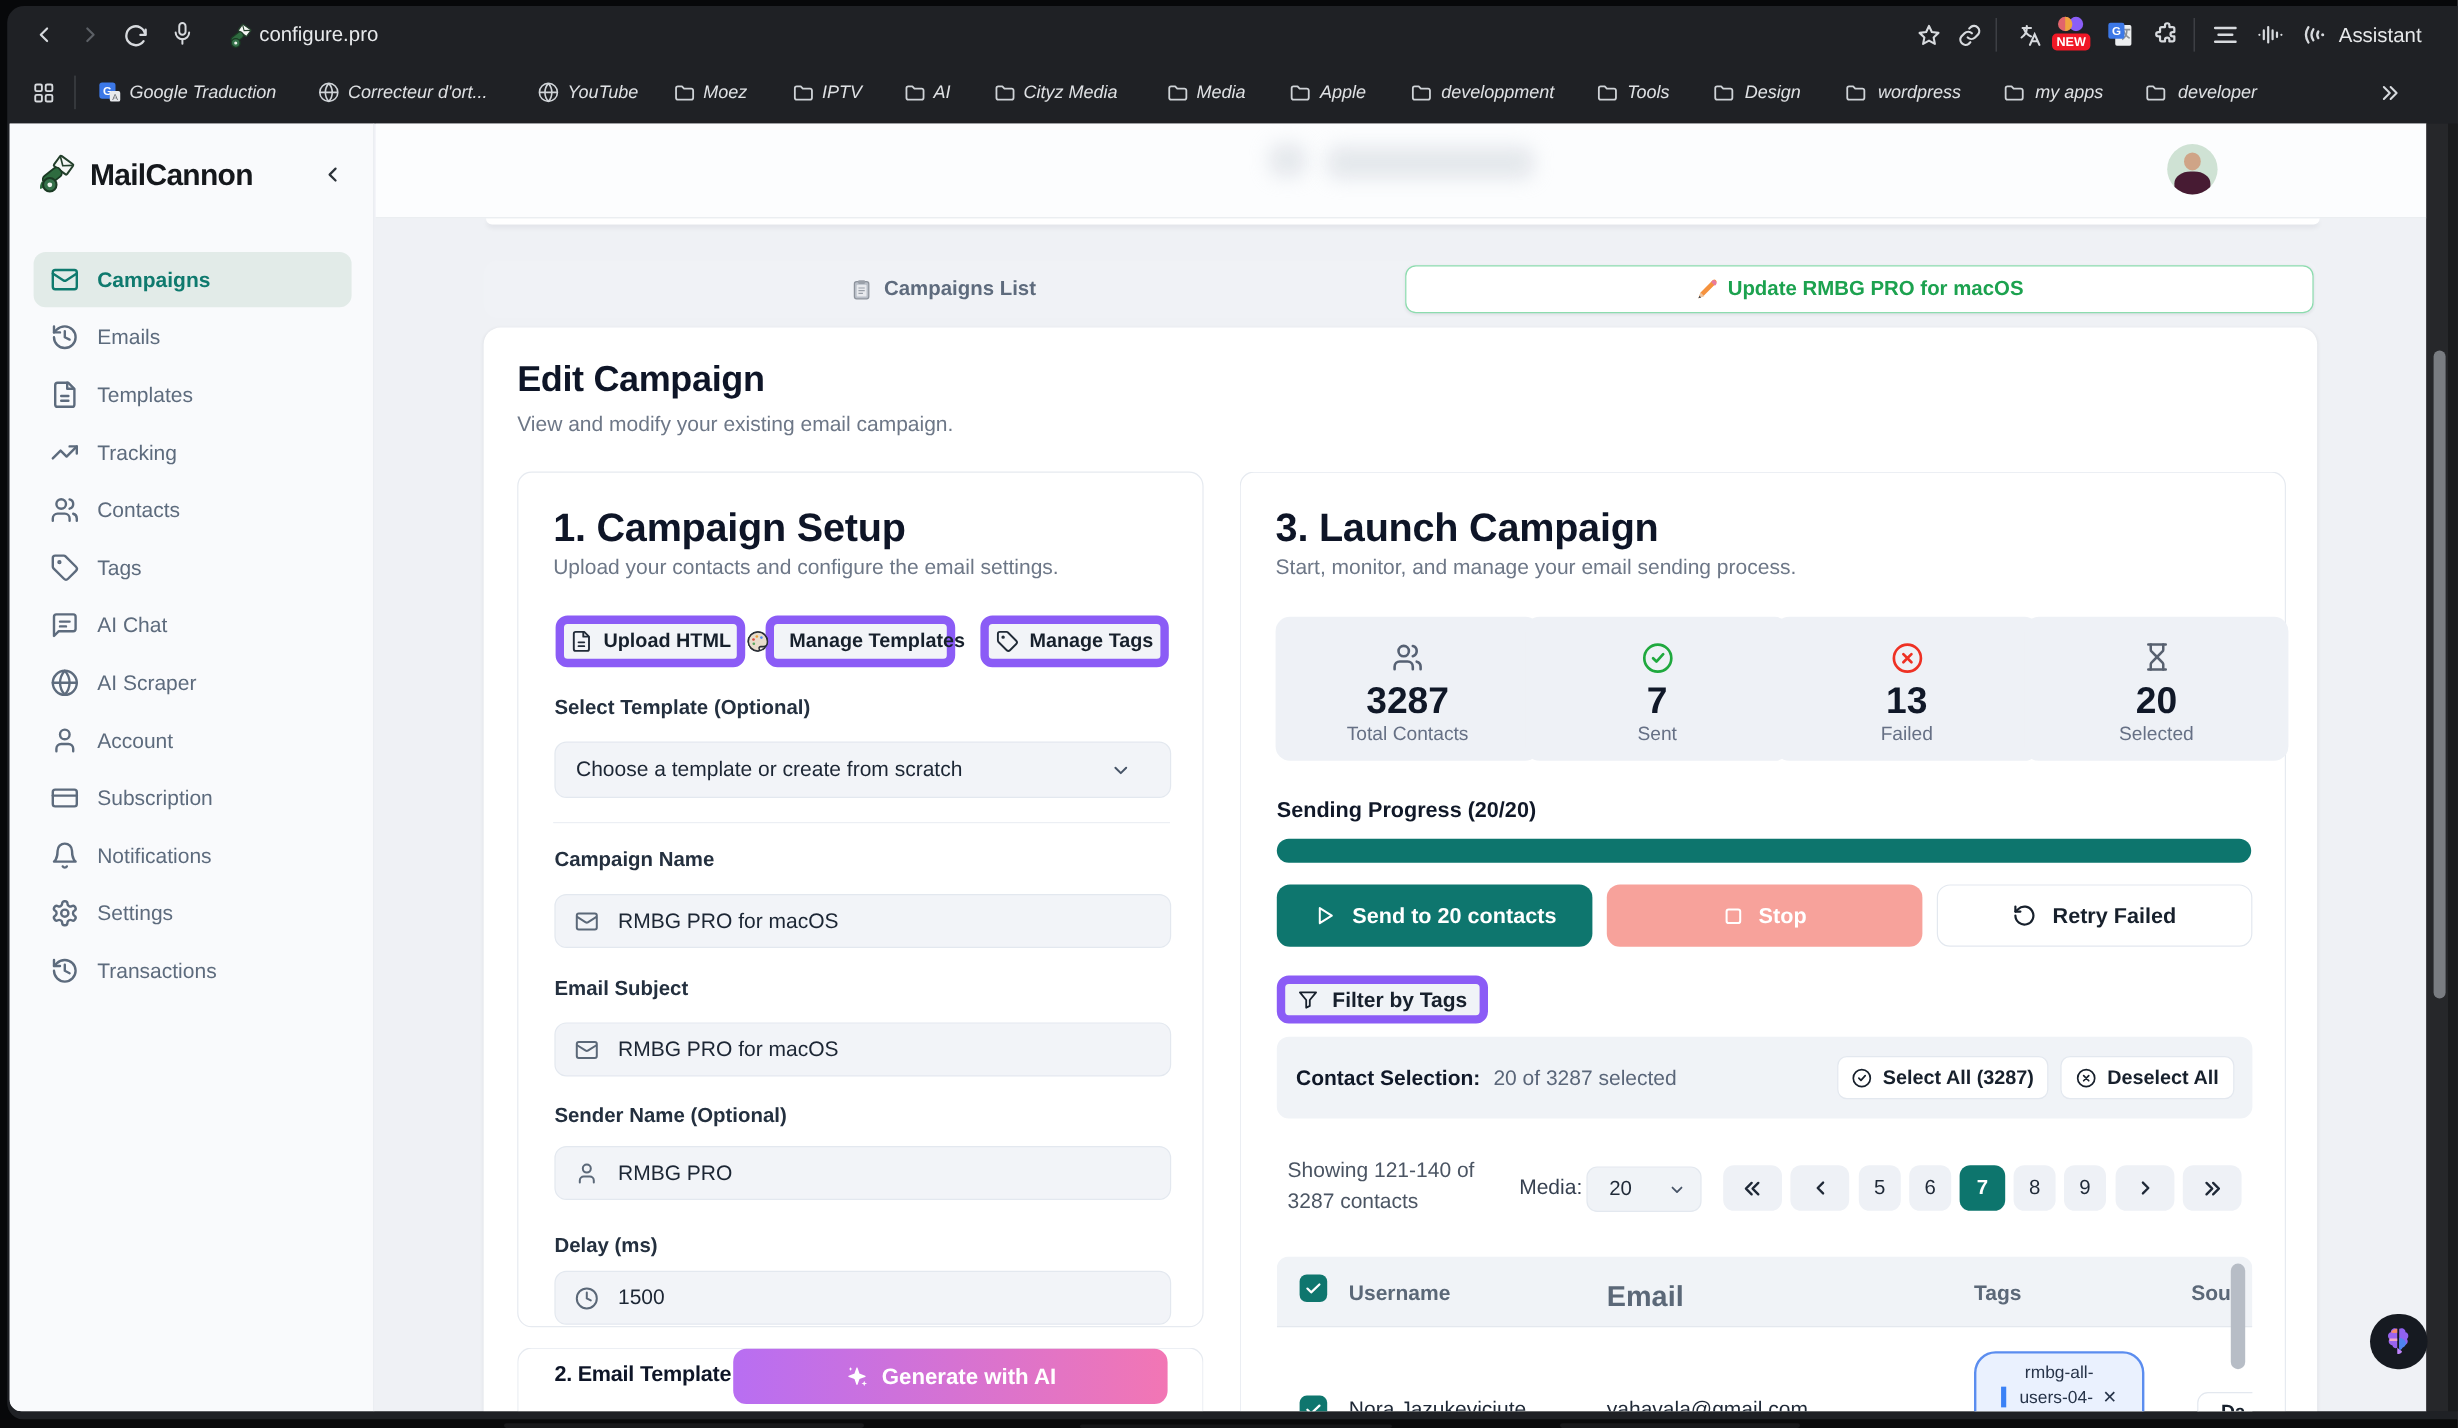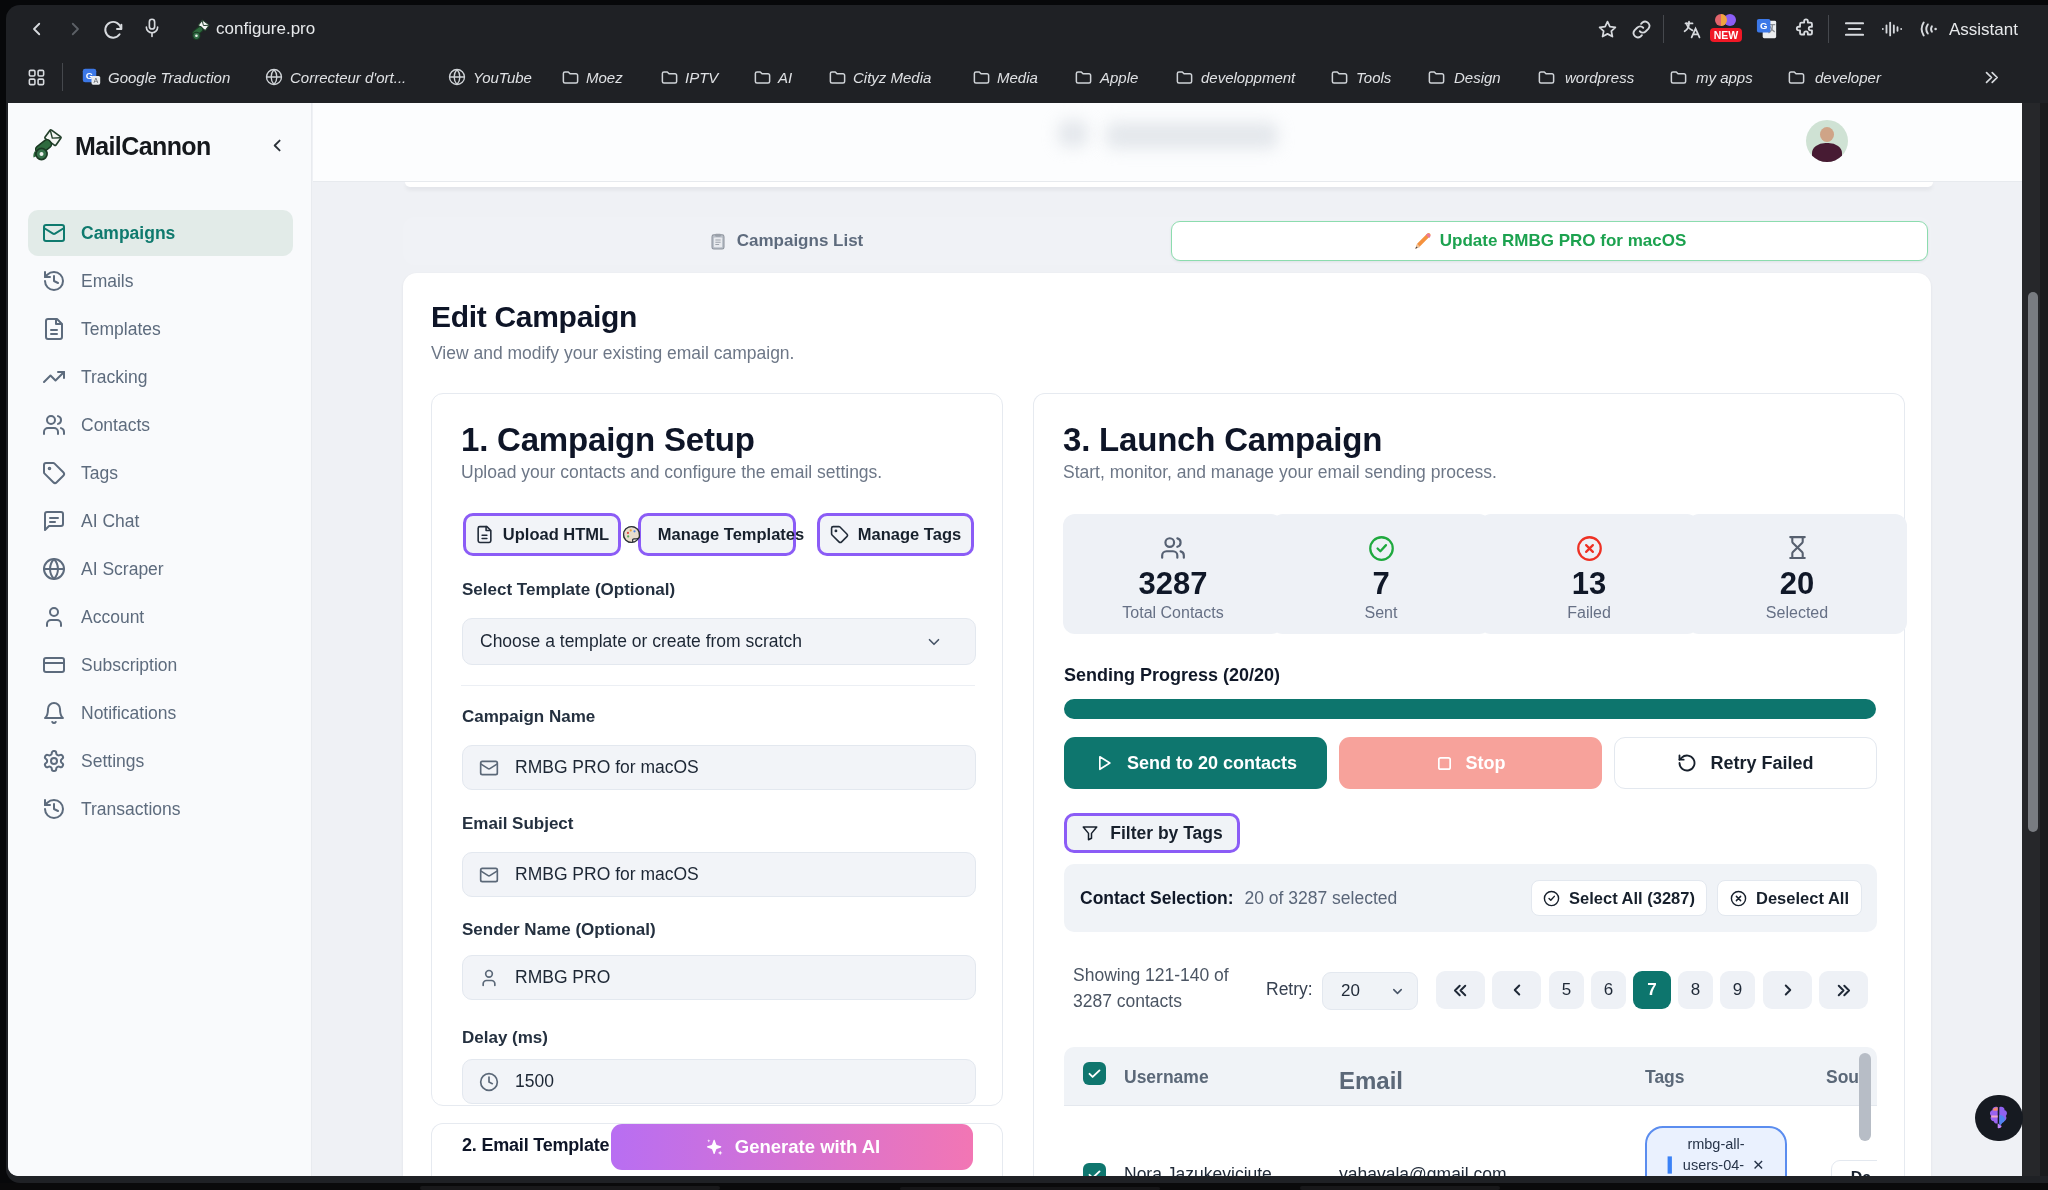--- a/index.html
+++ b/index.html
@@ -27,7 +27,7 @@
   .lbl { position:absolute; font-size:17px; font-weight:600; color:#24303f; white-space:nowrap; }
   .inp { position:absolute; left:30px; width:514px; height:45px; background:#f2f4f8; border:1px solid #e3e8ef; border-radius:10px; display:flex; align-items:center; font-size:17.5px; color:#1c2634; }
   .inp svg { margin-left:16px; margin-right:16px; flex:none; }
-  .gbtn { background:#f2f4f8; border:3px solid #8b5cf6; border-radius:10px; display:flex; align-items:center; justify-content:center; font-size:16.5px; font-weight:600; color:#17202c; position:absolute; white-space:nowrap; }
+  .gbtn { background:#f2f4f8; border:7px solid #8b5cf6; border-radius:10px; display:flex; align-items:center; justify-content:center; font-size:16.5px; font-weight:600; color:#17202c; position:absolute; white-space:nowrap; }
   .statbox { position:absolute; top:120px; width:220px; height:120px; background:#eef1f6; border-radius:12px; text-align:center; }
   .statbox .num { font-size:31px; font-weight:700; color:#101828; margin-top:4px; }
   .statbox .cap { font-size:16px; color:#667085; margin-top:2px; }

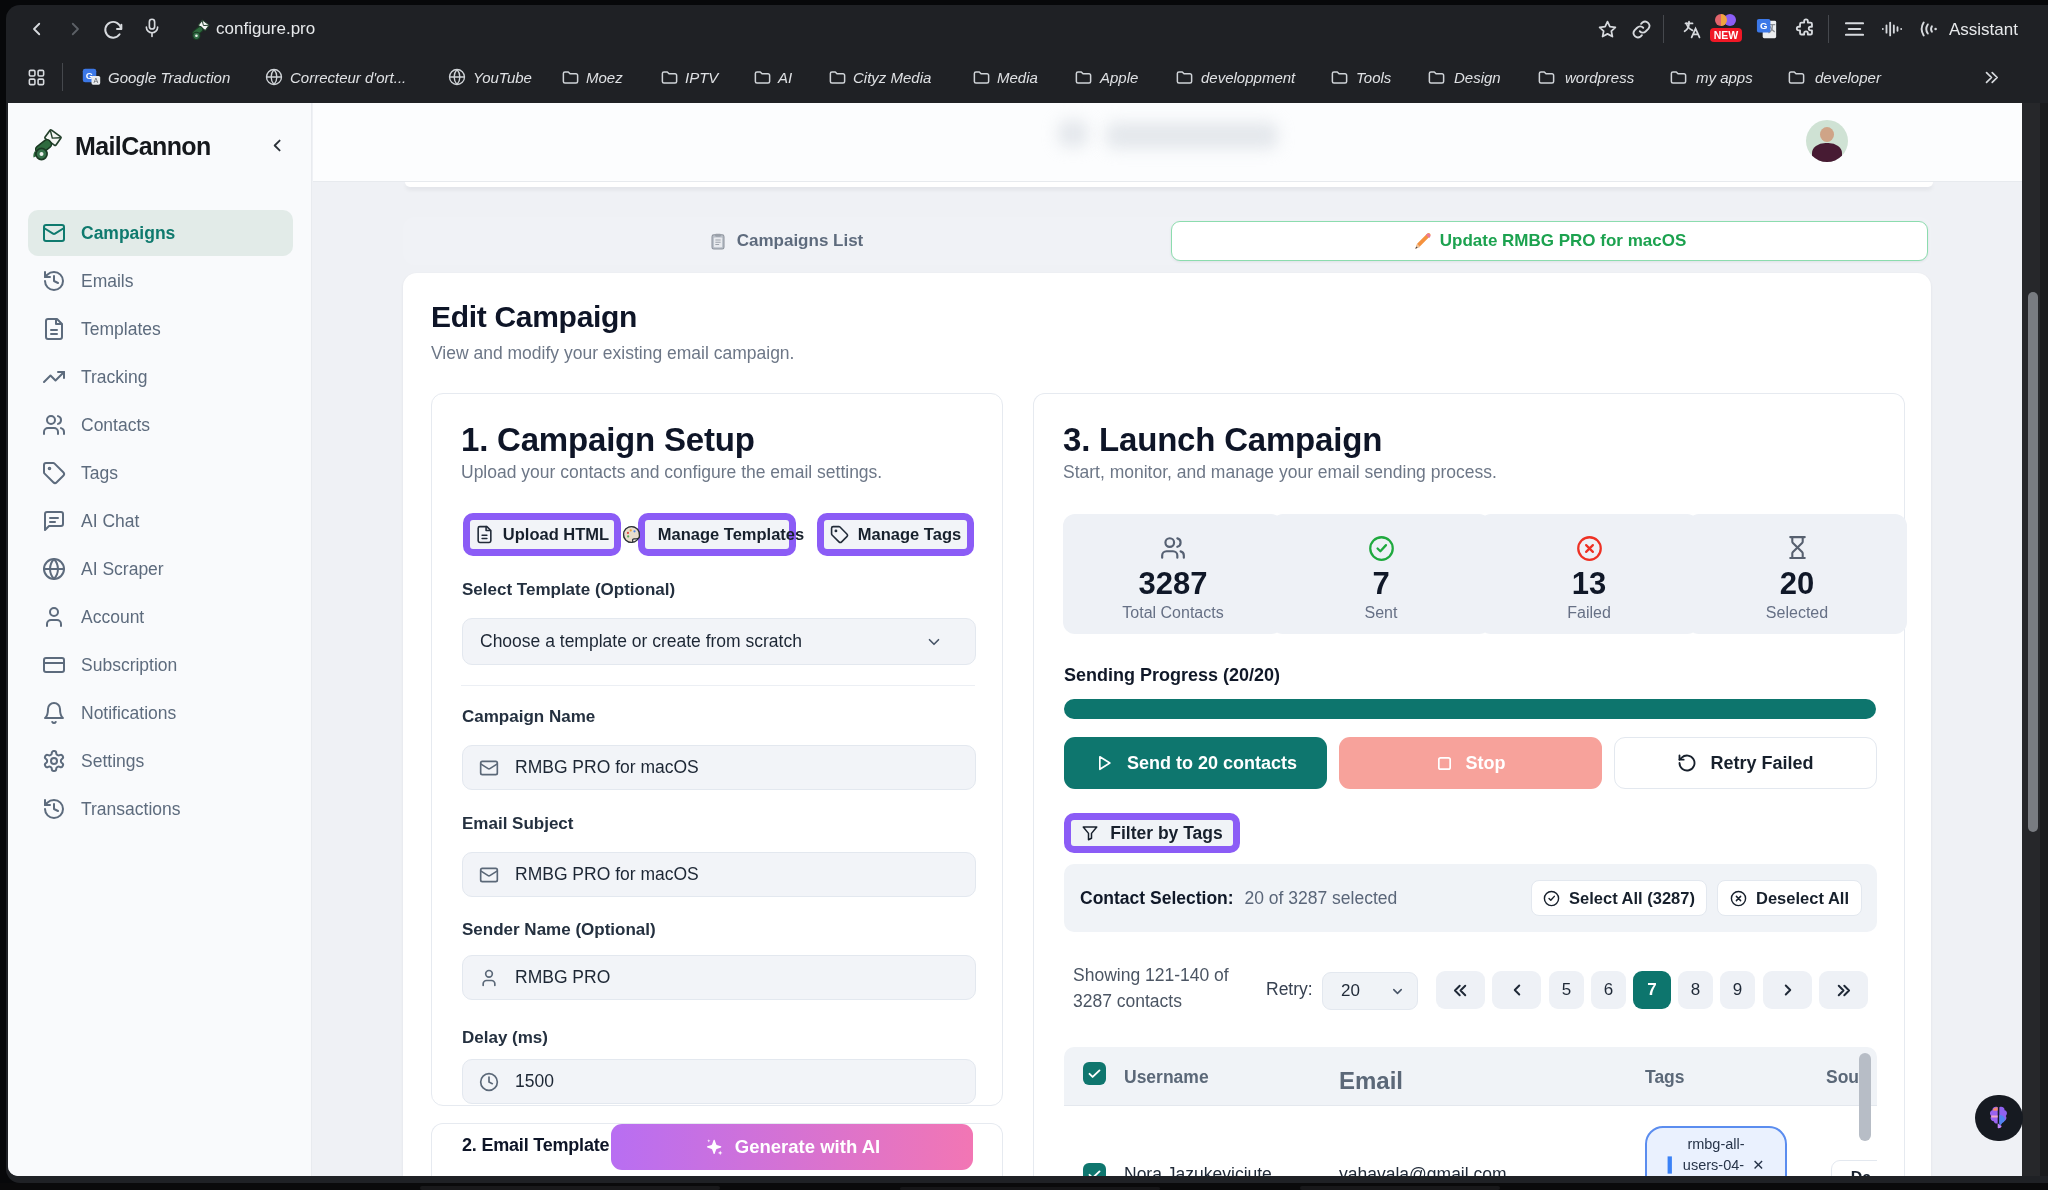--- a/index.html
+++ b/index.html
@@ -437,7 +437,7 @@
               <path d="m9 9 6 6M15 9l-6 6"></path>
             </svg>Deselect All</div>
         <div class="abs" style="left:39px;top:568px;font-size:17.5px;color:#4b5563;line-height:26px;">Showing 121-140 of<br>3287 contacts</div>
-        <div class="abs" style="left:232px;top:585px;font-size:17.5px;color:#374151;">Retry:</div>
+        <div class="abs" style="left:232px;top:585px;font-size:17.5px;color:#374151;">Media:</div>
         <div class="abs" style="left:288px;top:578px;width:96px;height:38px;background:#f0f3f7;border:1px solid #e3e8ef;border-radius:9px;display:flex;align-items:center;font-size:17px;color:#1f2937;">
           <span style="margin-left:18px;">20</span>
           <svg width="15" height="15" viewBox="0 0 24 24" fill="none" stroke="#475467" stroke-width="2.4" stroke-linecap="round" stroke-linejoin="round" style="position:absolute;right:12px;">

